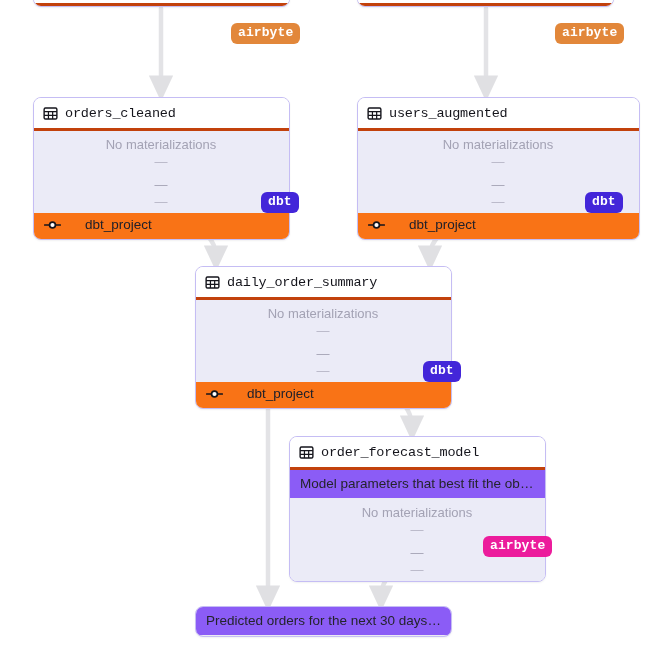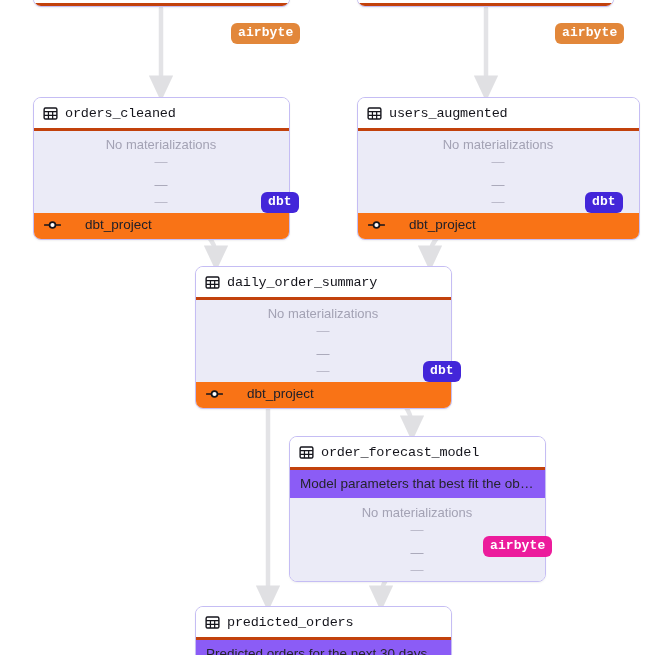--- a/index.html
+++ b/index.html
@@ -280,18 +280,6 @@
         </div>
       </div>
       <div class="node" style="left: 195px; top: 606px; width: 257px;">
-        <div class="node-header">
-          <span>
-            <svg class="tbl-icon" viewBox="0 0 16 16" xmlns="http://www.w3.org/2000/svg">
-              <rect x="1.2" y="2.2" width="13.6" height="11.6" rx="1.4" fill="none" stroke="#15151c" stroke-width="1.5"></rect>
-              <line x1="1.2" y1="6.0" x2="14.8" y2="6.0" stroke="#15151c" stroke-width="1.5"></line>
-              <line x1="1.2" y1="9.9" x2="14.8" y2="9.9" stroke="#15151c" stroke-width="1.3"></line>
-              <line x1="5.8" y1="6.0" x2="5.8" y2="13.8" stroke="#15151c" stroke-width="1.3"></line>
-              <line x1="10.3" y1="6.0" x2="10.3" y2="13.8" stroke="#15151c" stroke-width="1.3"></line>
-            </svg>
-          </span>
-          <span class="node-title">predicted_orders</span>
-        </div>
         <div class="node-desc">Predicted orders for the next 30 days b…</div>
       </div>
     </div>

